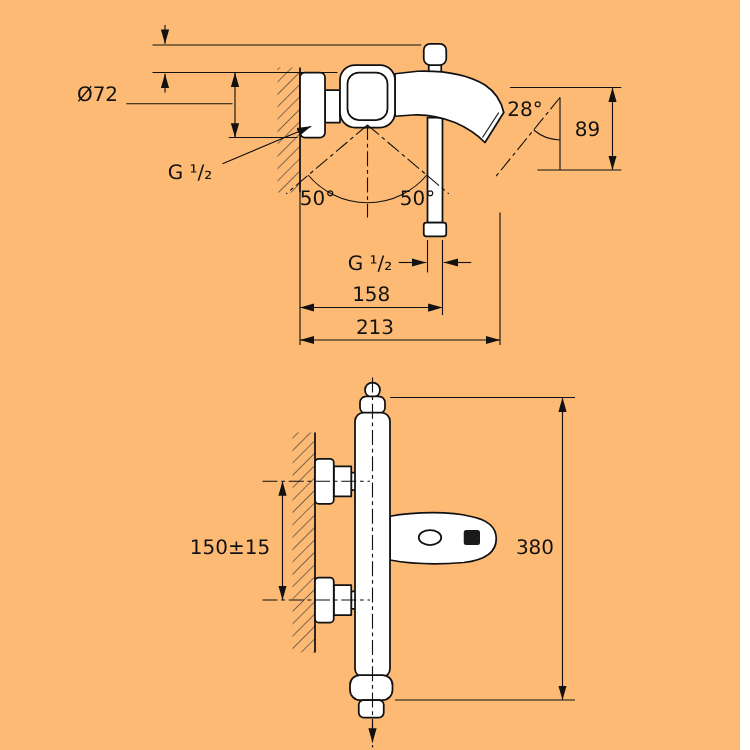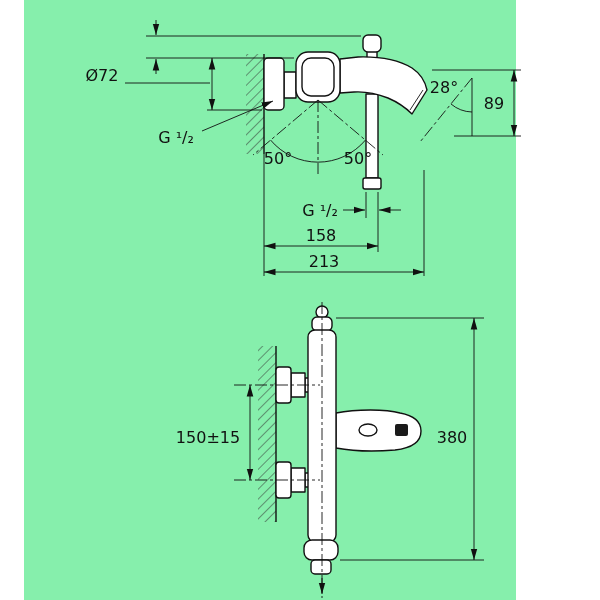--- a/index.html
+++ b/index.html
@@ -4,7 +4,7 @@
 <style>
   html,body{margin:0;padding:0;background:#fff;}
   body{width:600px;height:600px;font-family:"DejaVu Sans","Liberation Sans",sans-serif;}
-  #stage{width:492px;height:600px;position:relative;background:#86efac;margin-left:24px;}
+  #stage{width:592px;height:600px;position:relative;background:#fdba74;}
   svg{display:block;}
   .outline{stroke:#111;stroke-width:1.4;fill:none;stroke-linejoin:round;}
   .white{fill:#ffffff;}

